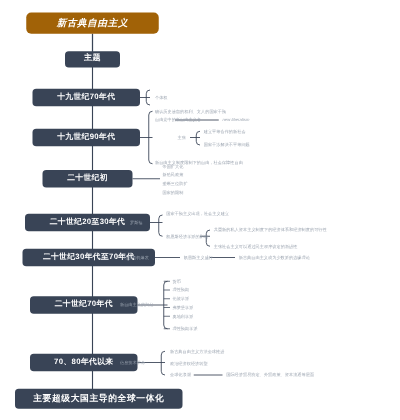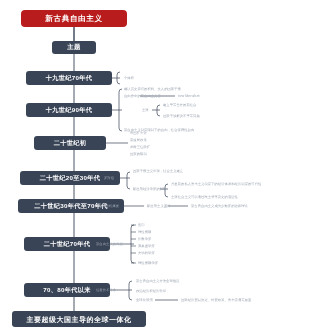--- a/index.html
+++ b/index.html
@@ -19,8 +19,9 @@
     line-height:1;
   }
   .node.root{
-    background:#b91c1c;border-radius:4px;font-size:7.6px;
+    background:#a16207;border-radius:4px;font-size:7.6px;
     letter-spacing:.6px;
+    font-style:italic;
   }
   .node.topic{font-size:6.4px;}
   .node.bottom{font-size:7px;letter-spacing:.5px;}

